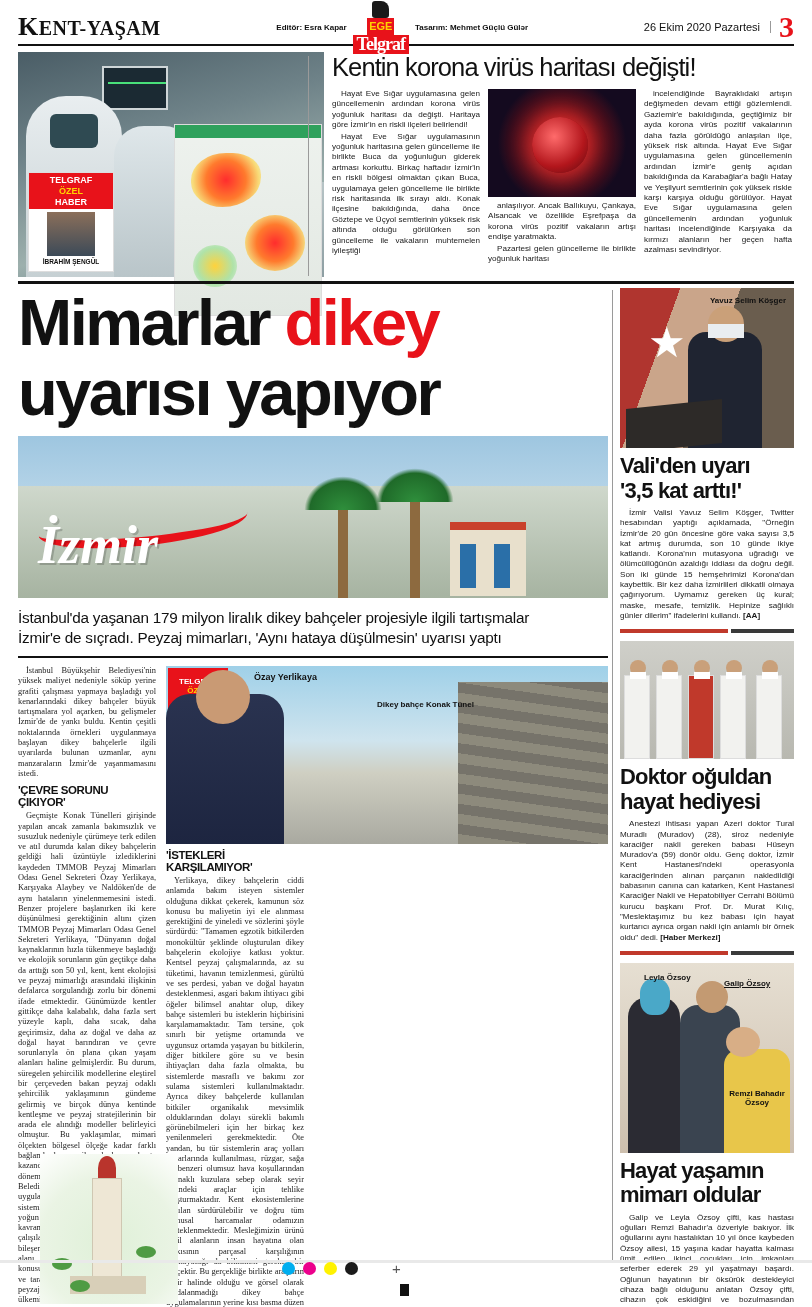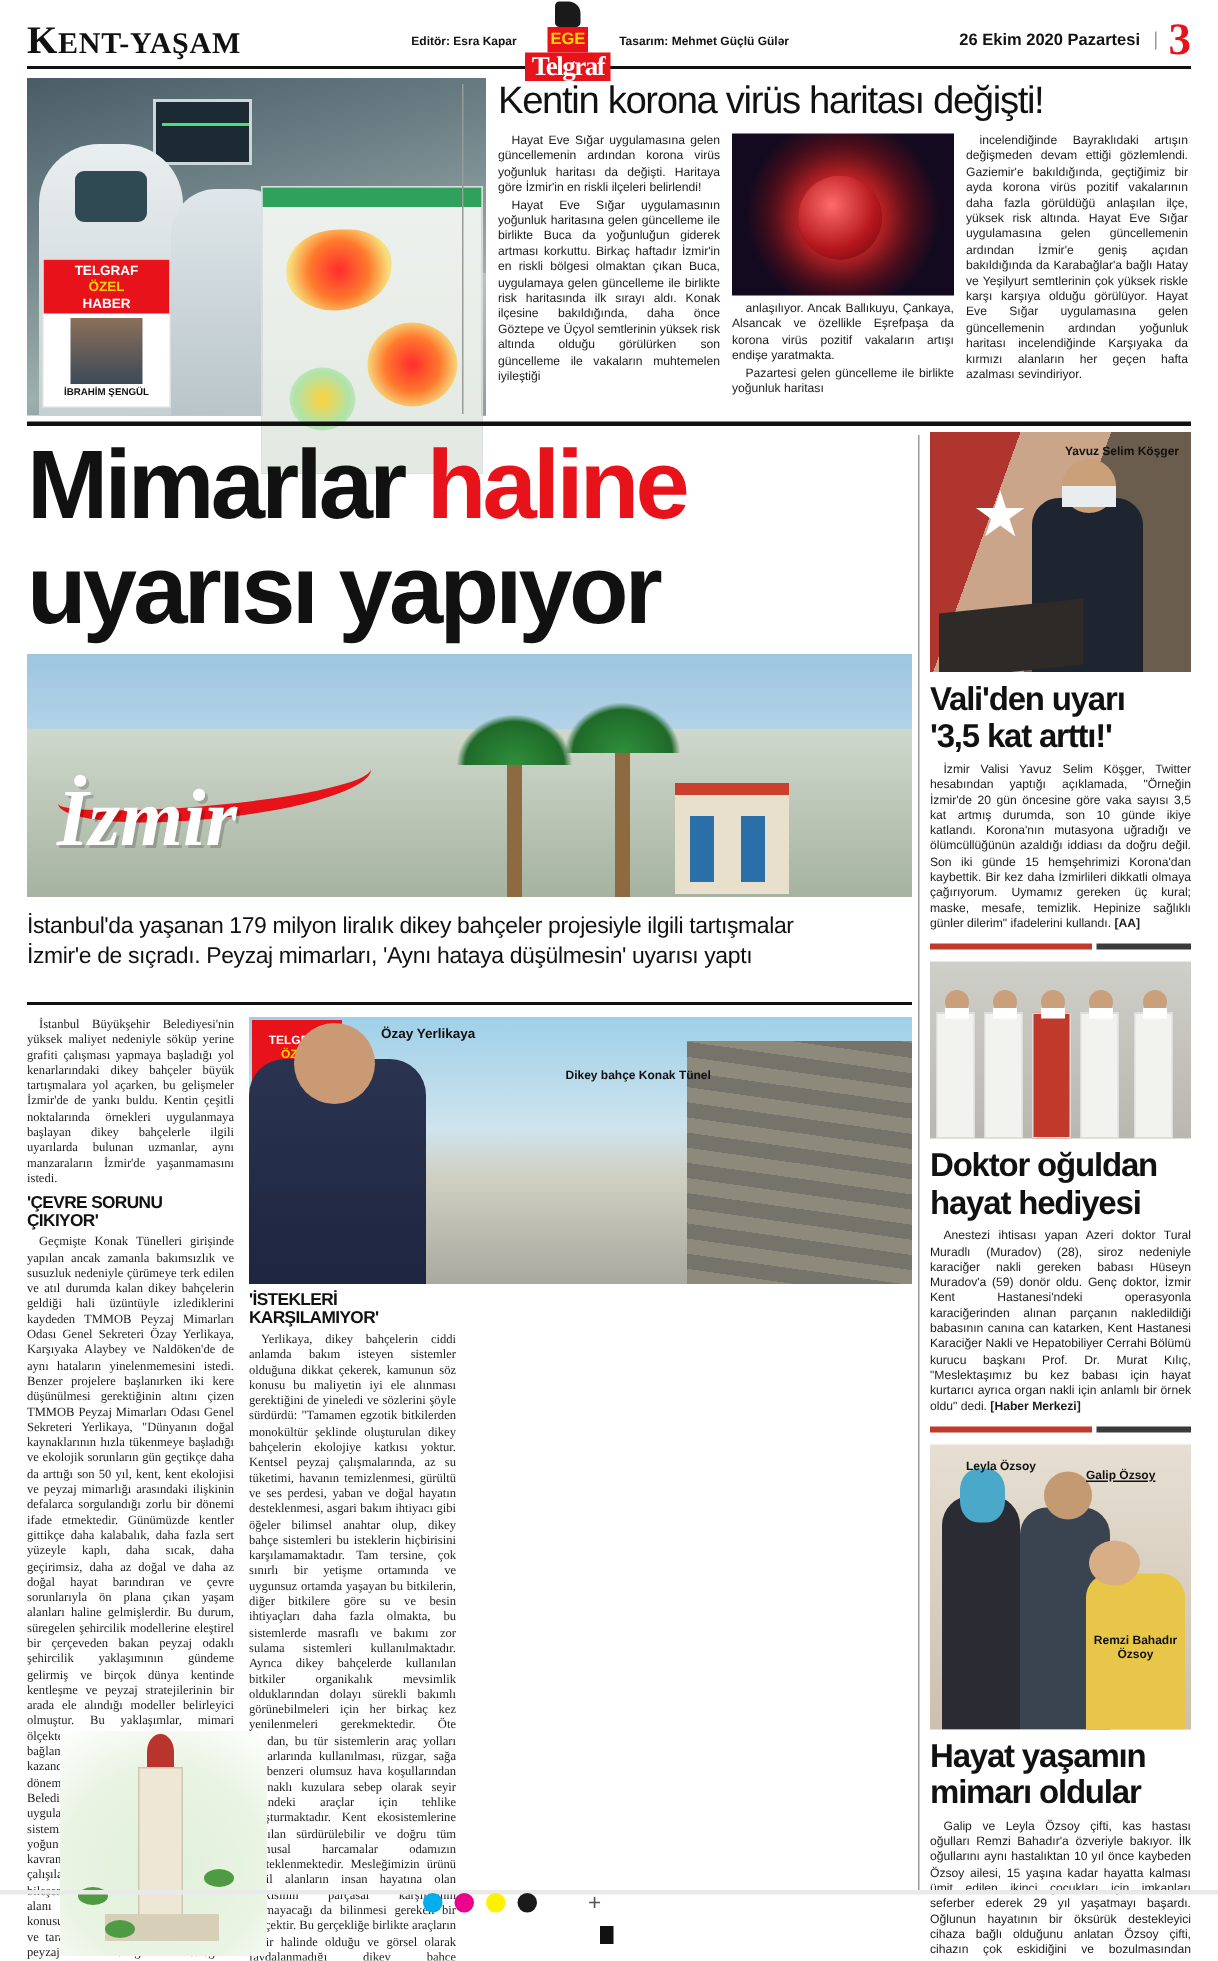--- a/index.html
+++ b/index.html
@@ -43,7 +43,7 @@
     font-family: "Liberation Serif", serif;
   }
   .date-str {
-    font-size: 11px; font-weight: bold; white-space: nowrap; padding-right: 10px;
+    font-size: 11px; font-weight: normal; white-space: nowrap; padding-right: 10px;
     border-right: 1px solid #999; margin-right: 8px;
   }
   .page-no {

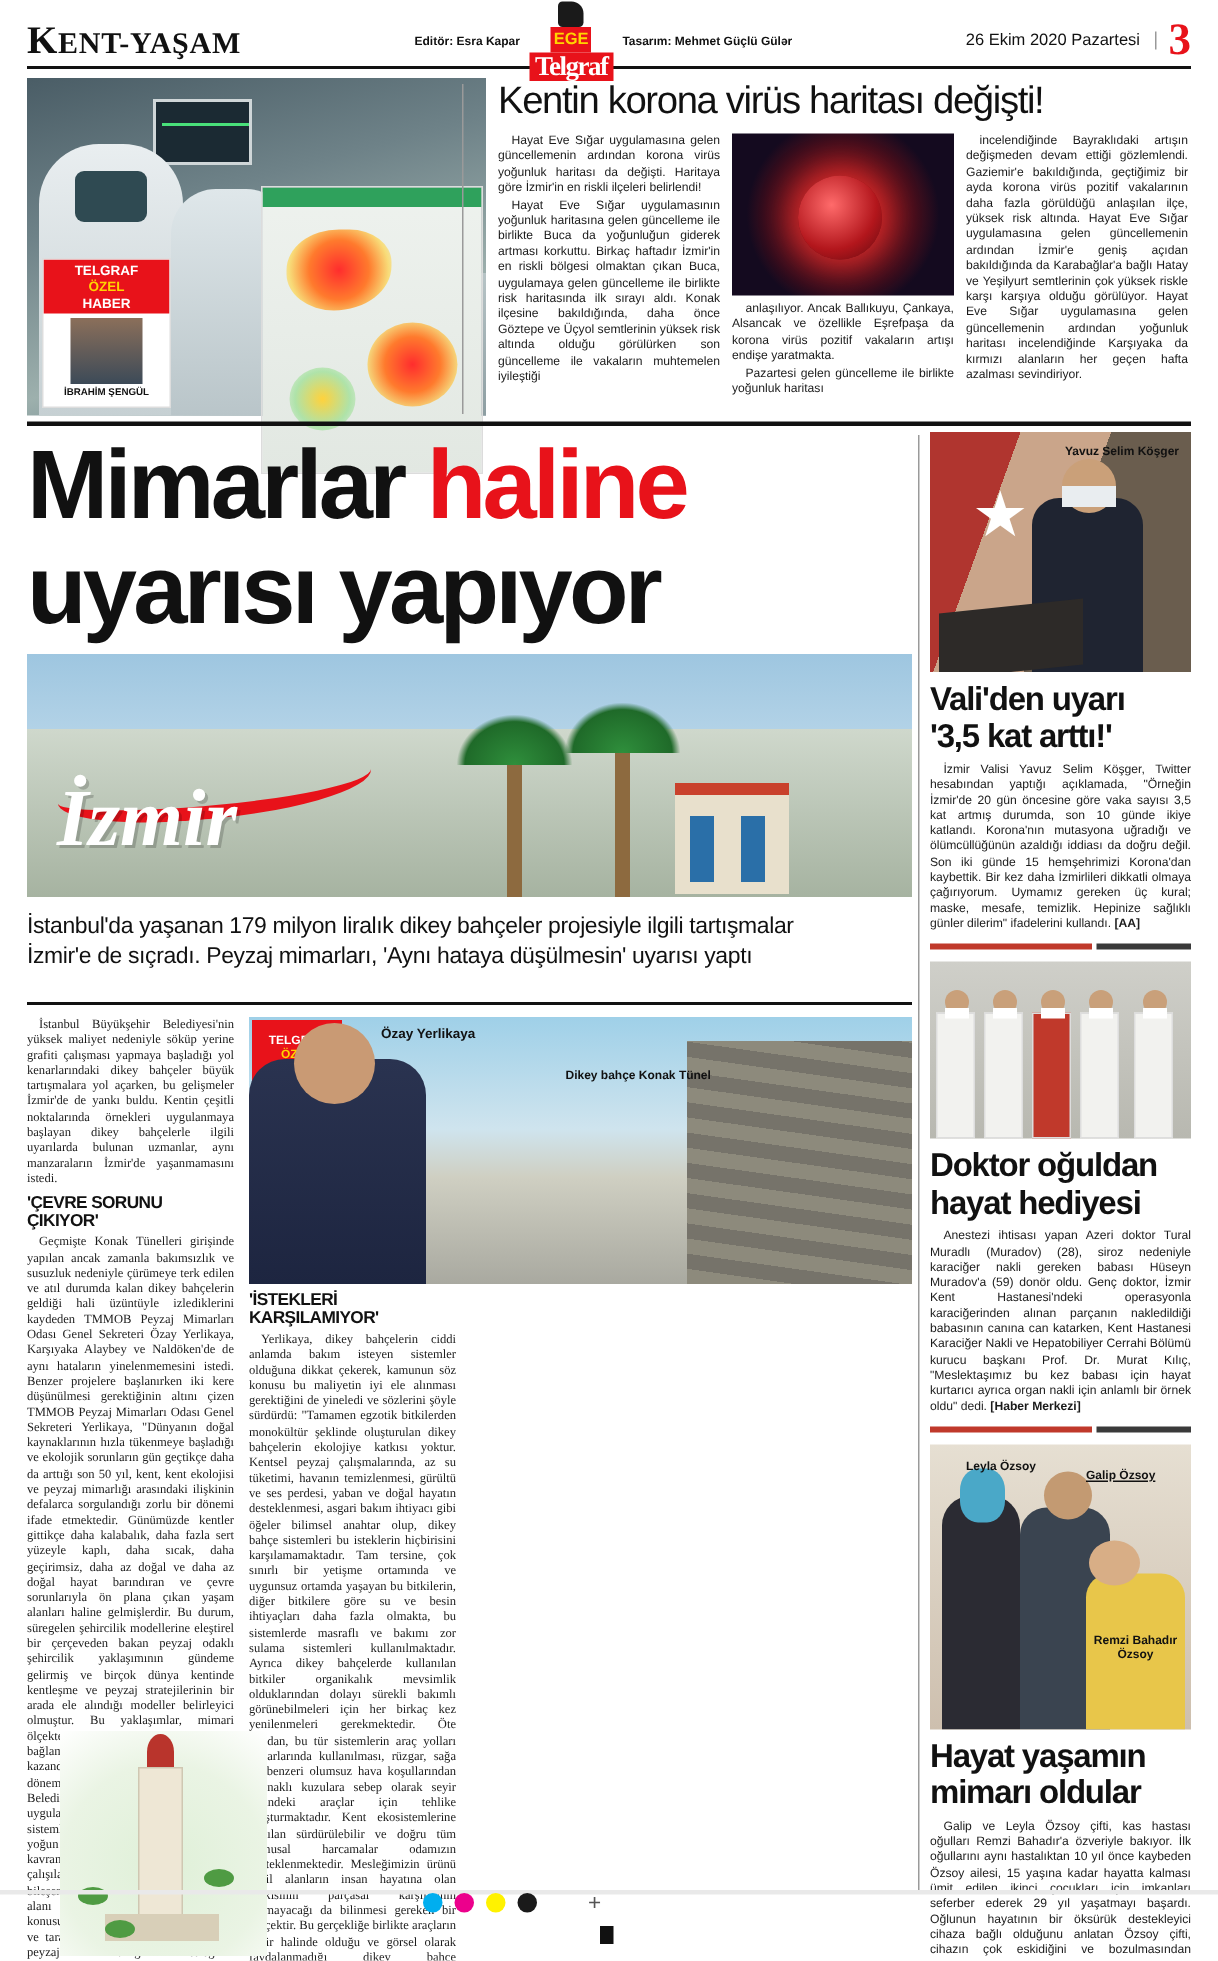--- a/index.html
+++ b/index.html
@@ -409,7 +409,7 @@
 
   <div class="main">
     <h1 class="main-head">
-      <span>Mimarlar </span><span class="red">haline</span><br>
+      <span>Mimarlar </span><span class="red">dikey</span><br>
       <span>uyarısı yapıyor</span>
     </h1>
 

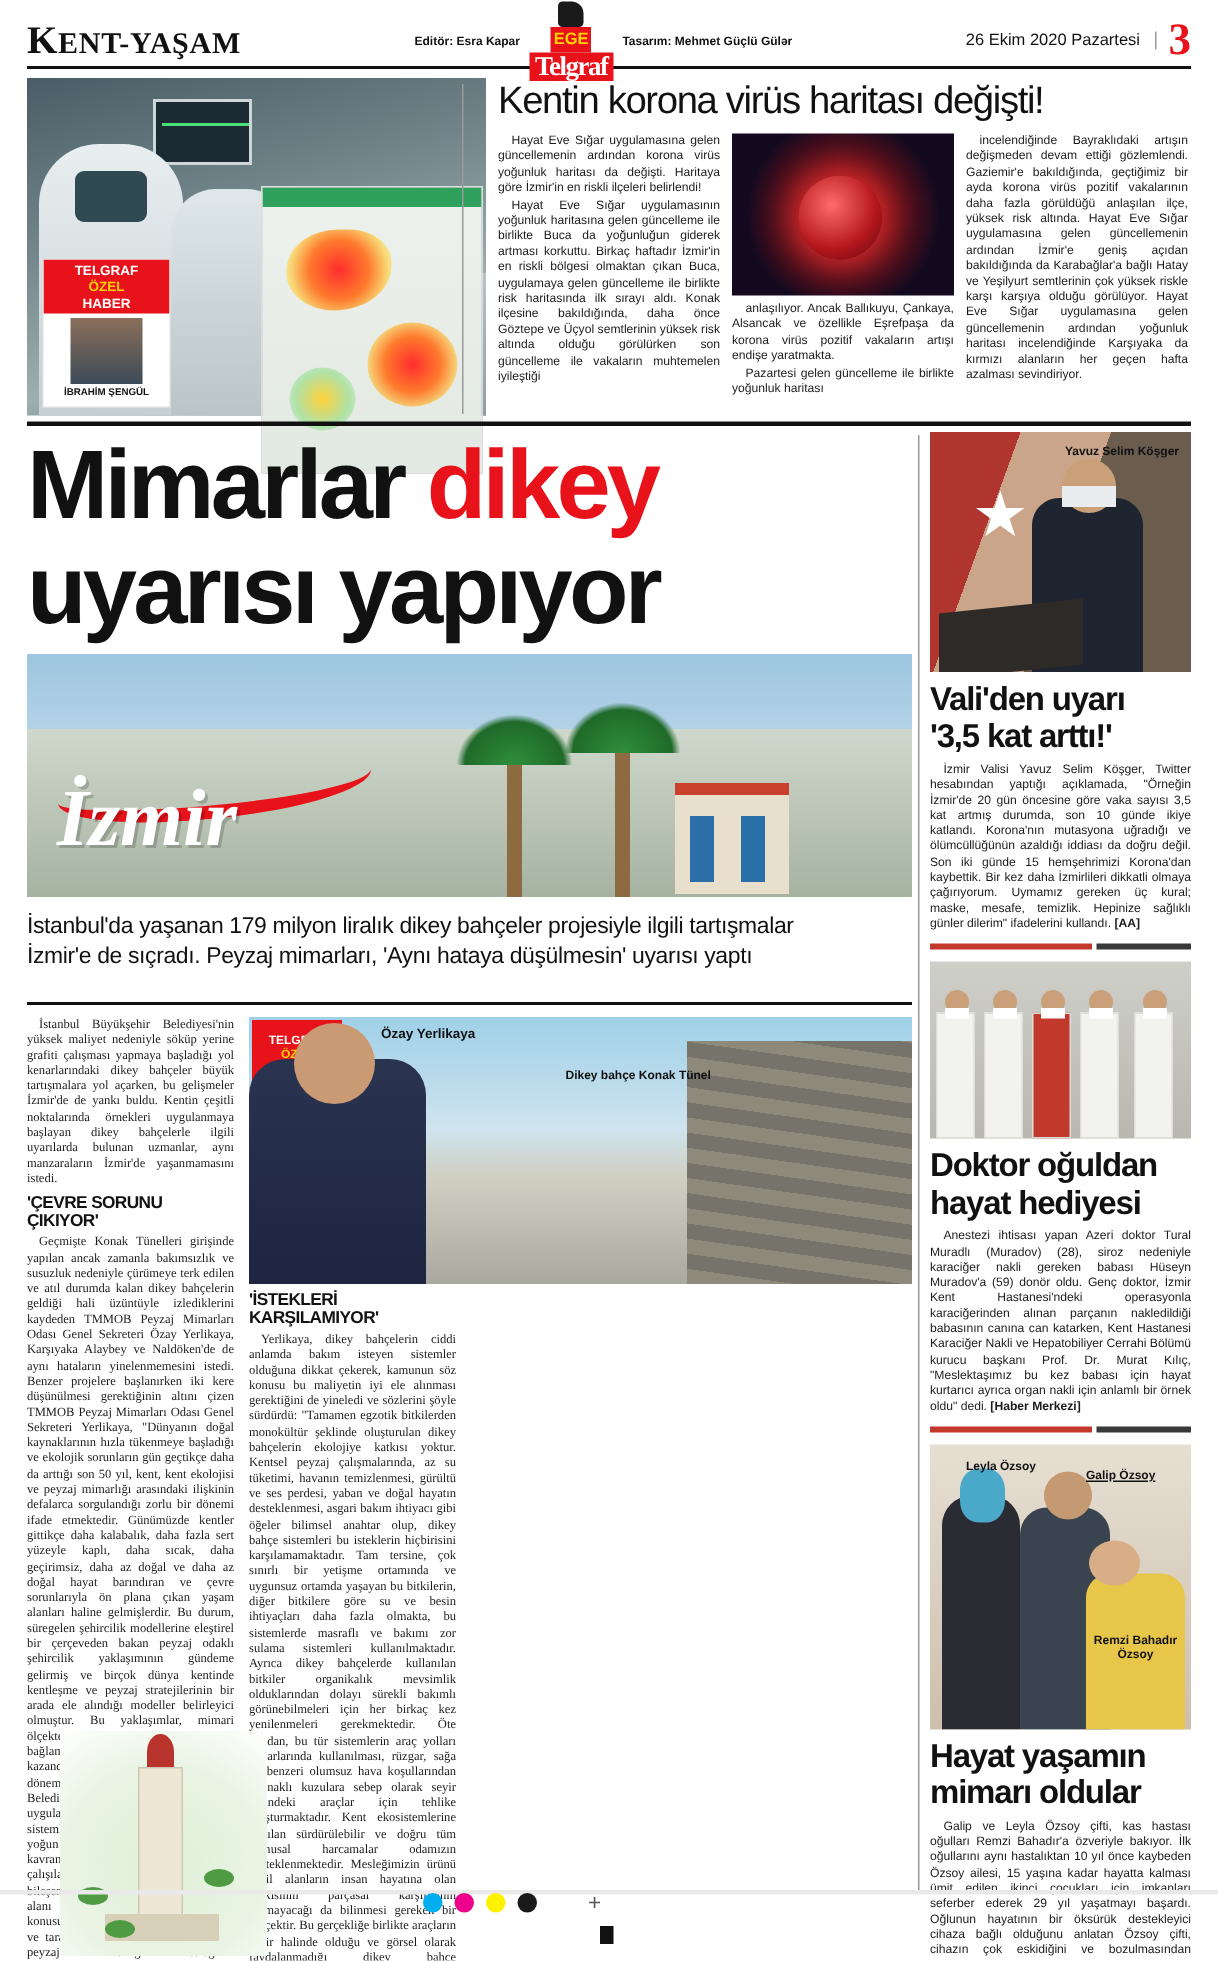--- a/index.html
+++ b/index.html
@@ -187,7 +187,7 @@
 
   .main-sub {
     margin-top:10px; font-size:15.3px; line-height:20px; letter-spacing:-0.25px;
-    color:#111; border-bottom:2px solid #111; padding-bottom:20px;
+    color:#111; border-bottom:2px solid #111; padding-bottom:8px;
   }
 
   .main-cols { margin-top:8px; display:flex; gap:10px; }

